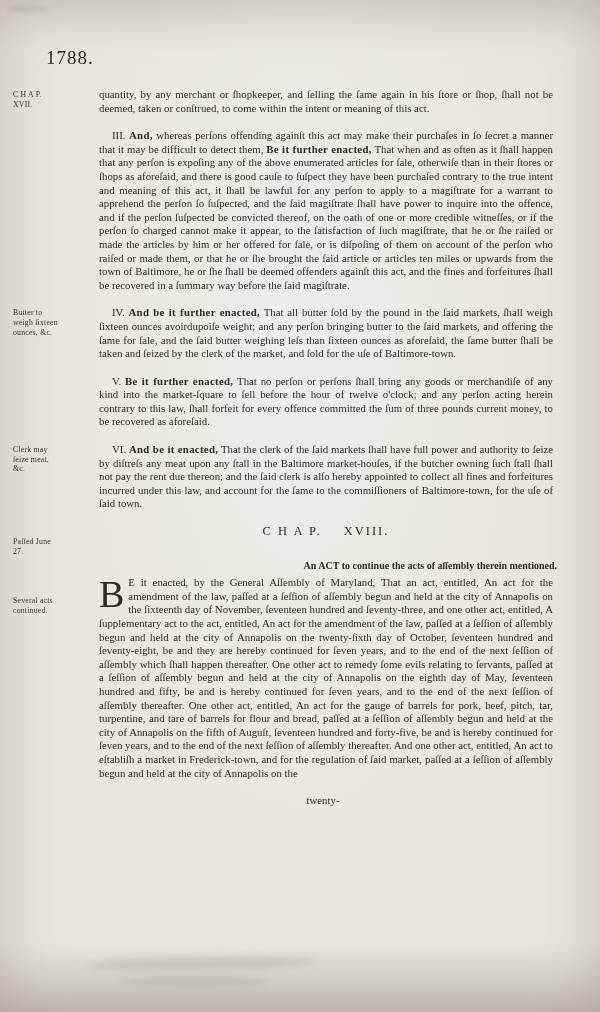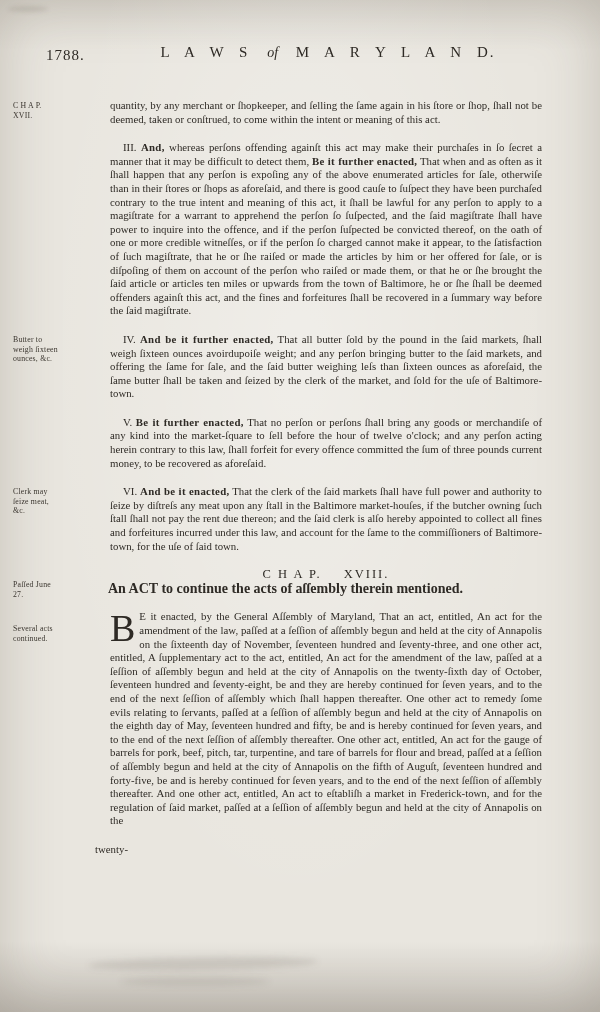--- a/index.html
+++ b/index.html
@@ -16,7 +16,7 @@
       linear-gradient(180deg, rgba(110,100,85,0.10), rgba(110,100,85,0) 5%, rgba(110,100,85,0) 93%, rgba(80,70,60,0.22));
   }
   .page-header { position:absolute; top:44px; left:0; right:0; height:26px; }
-  .year { position:absolute; left:46px; top:3px; font-size:15px; letter-spacing:1px; }
+  .year { position:absolute; left:46px; top:3px; font-size:19px; letter-spacing:1px; }
   .running-title {
     position:absolute; left:95px; width:466px; text-align:center;
     font-size:15px; letter-spacing:2px; word-spacing:8px;

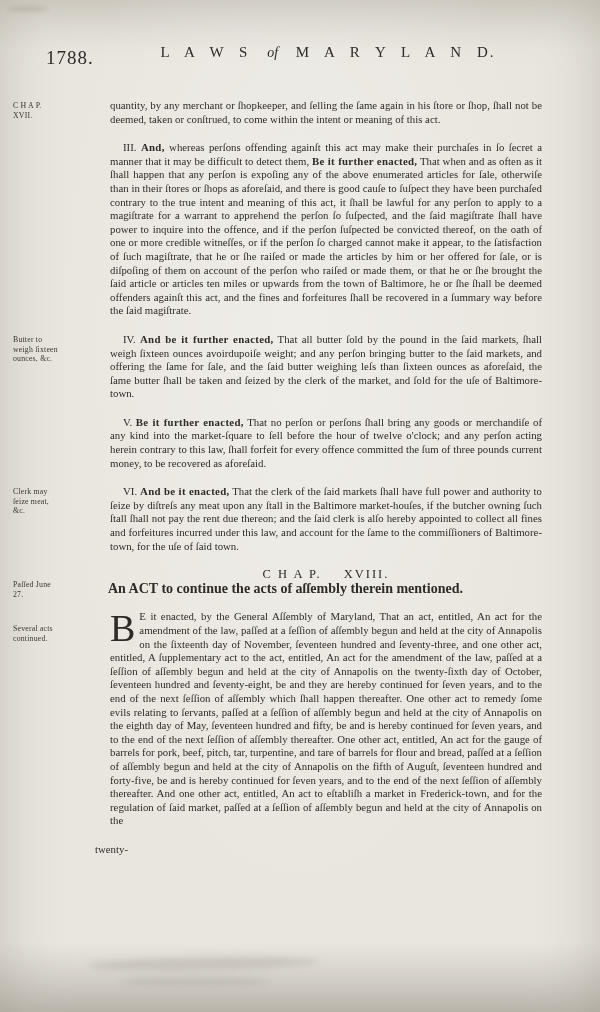--- a/index.html
+++ b/index.html
@@ -57,11 +57,6 @@
 <div class="page" style="background: rgb(233, 230, 223); color: rgb(46, 42, 37);">
   <div class="page-header">
     <span class="year">1788.</span>
-    <div class="running-title">
-      <span>L A W S</span>
-      <span class="of">of</span>
-      <span>M A R Y L A N D.</span>
-    </div>
   </div>
 
   <div class="text-column">

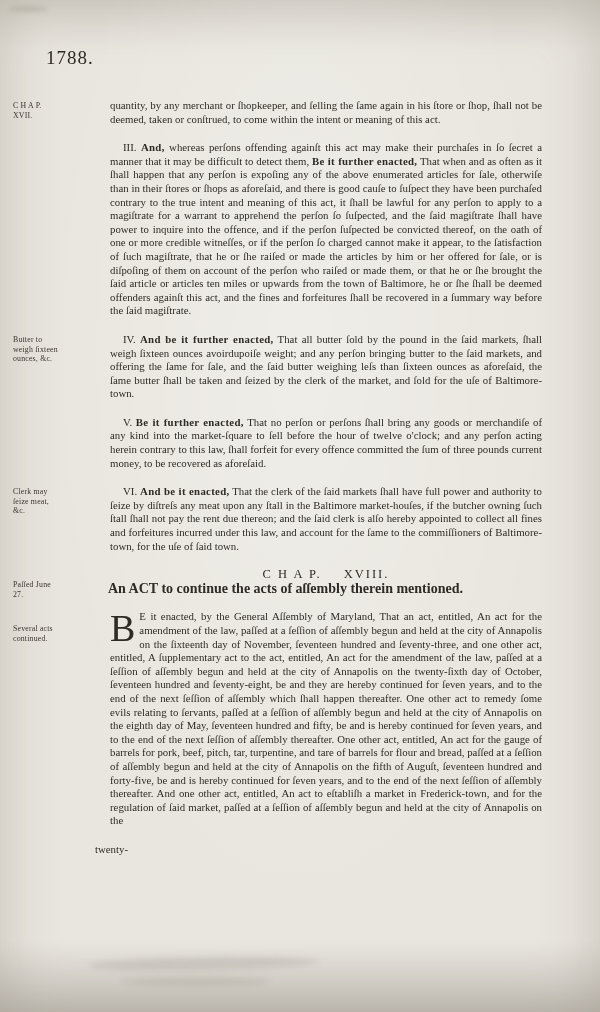--- a/index.html
+++ b/index.html
@@ -33,7 +33,7 @@
     font-size:7.8px; line-height:9.6px; text-align:left;
     white-space:pre-line; color:#3a352e; letter-spacing:0.2px;
   }
-  .para { margin:15px; }
+  .para { margin:4px; }
   .para.indent { text-indent:13px; }
   .run-n { font-weight:normal; }
   .run-g { font-weight:bold; letter-spacing:0.3px; }

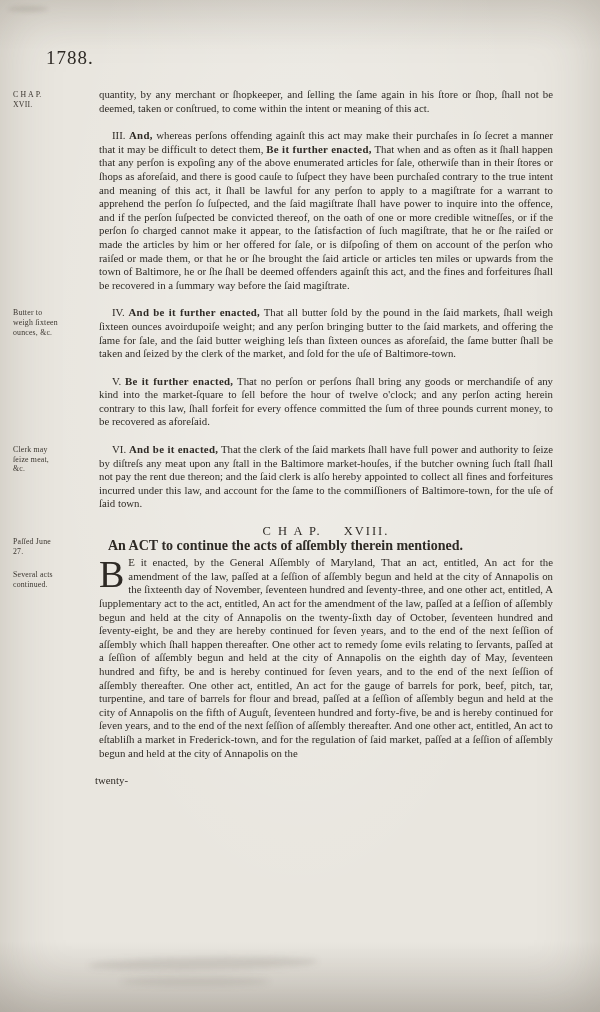--- a/index.html
+++ b/index.html
@@ -42,7 +42,7 @@
     float:left; font-size:38px; line-height:32px;
     padding:2px 4px 0 0; font-weight:normal;
   }
-  .chap-line { text-align:center; font-size:12.5px; letter-spacing:2px; margin:2px 0 0; }
+  .chap-line { text-align:center; font-size:12.5px; letter-spacing:2px; margin:2px 0 20px; }
   .chap-num { margin-left:22px; }
   .act-title { font-size:14px; font-weight:bold; margin:0; text-align:left; text-indent:13px; }
   .catchword { text-align:left; padding-right:6px; font-size:10.8px; }

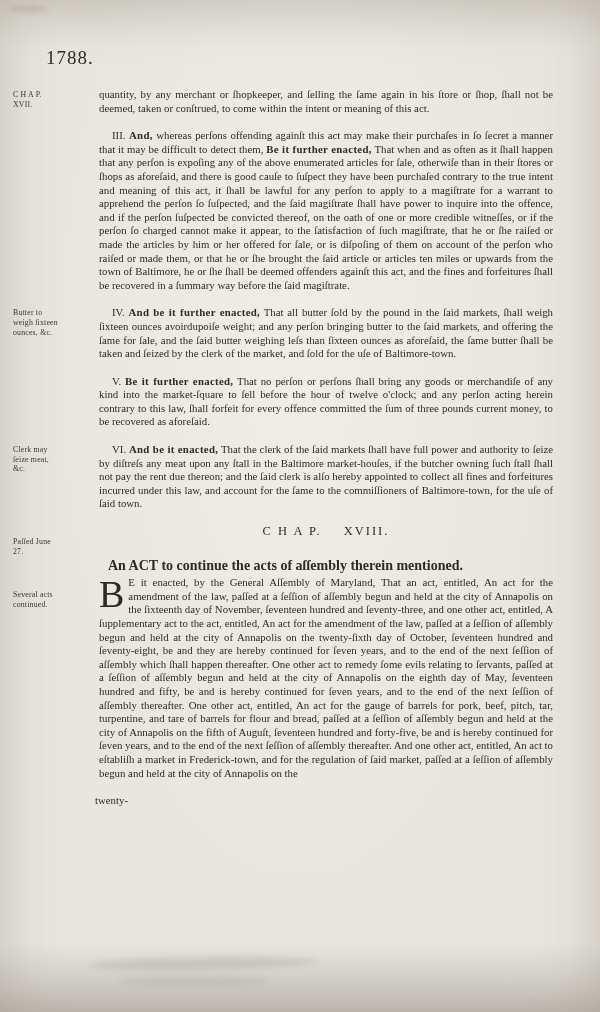--- a/index.html
+++ b/index.html
@@ -44,7 +44,7 @@
   }
   .chap-line { text-align:center; font-size:12.5px; letter-spacing:2px; margin:2px 0 20px; }
   .chap-num { margin-left:22px; }
-  .act-title { font-size:14px; font-weight:bold; margin:0; text-align:left; text-indent:13px; }
+  .act-title { font-size:10px; font-weight:bold; margin:0; text-align:right; text-indent:13px; }
   .catchword { text-align:left; padding-right:6px; font-size:10.8px; }
   .smudge { position:absolute; pointer-events:none; border-radius:50%; }
   .s1 { left:88px; bottom:42px; width:230px; height:13px; background:rgba(70,62,52,0.13); filter:blur(3px); transform:rotate(-1deg); }

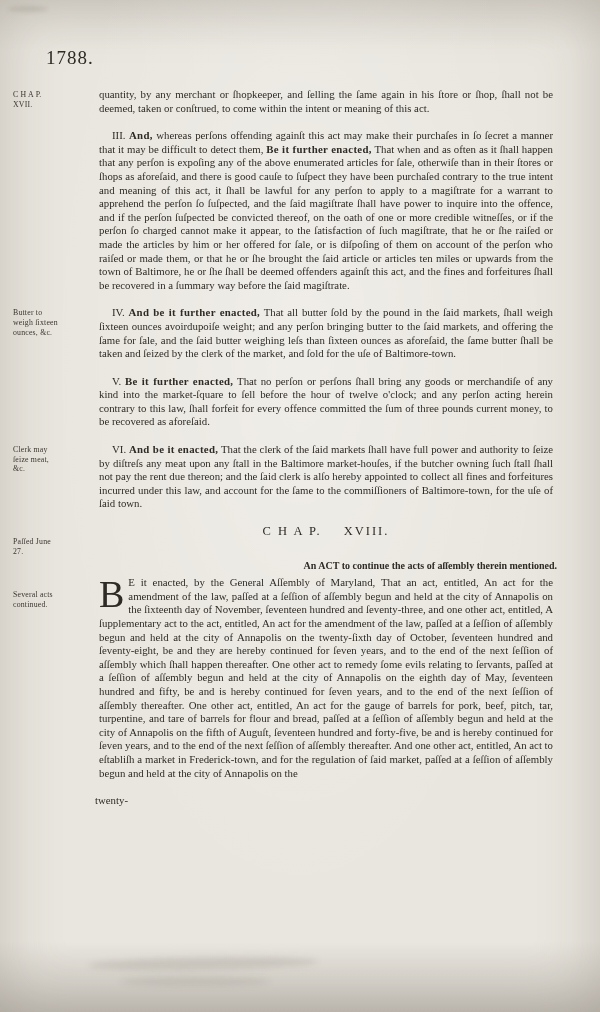--- a/index.html
+++ b/index.html
@@ -90,7 +90,7 @@
         <div class="act-title">An ACT to continue the acts of aſſembly therein mentioned.</div>
       </div>
       <div class="section">
-        <div class="sidenote" style="top: 14px;">Several acts
+        <div class="sidenote" style="top: 20px;">Several acts
 continued.</div>
         <p class="para"><span class="dropcap">B</span><span class="run-n">E </span><span class="run-i">it enacted, by the General Aſſembly of Maryland,</span><span class="run-n"> That an act, entitled, </span><span class="run-i">An act for the amendment of the law,</span><span class="run-n"> paſſed at a ſeſſion of aſſembly begun and held at the city of Annapolis on the ſixteenth day of November, ſeventeen hundred and ſeventy-three, and one other act, entitled, </span><span class="run-i">A ſupplementary act to the act, entitled, An act for the amendment of the law,</span><span class="run-n"> paſſed at a ſeſſion of aſſembly begun and held at the city of Annapolis on the twenty-ſixth day of October, ſeventeen hundred and ſeventy-eight, be and they are hereby continued for ſeven years, and to the end of the next ſeſſion of aſſembly which ſhall happen thereafter. One other act to remedy ſome evils relating to ſervants, paſſed at a ſeſſion of aſſembly begun and held at the city of Annapolis on the eighth day of May, ſeventeen hundred and fifty, be and is hereby continued for ſeven years, and to the end of the next ſeſſion of aſſembly thereafter. One other act, entitled, </span><span class="run-i">An act for the gauge of barrels for pork, beef, pitch, tar, turpentine, and tare of barrels for flour and bread,</span><span class="run-n"> paſſed at a ſeſſion of aſſembly begun and held at the city of Annapolis on the fifth of Auguſt, ſeventeen hundred and forty-five, be and is hereby continued for ſeven years, and to the end of the next ſeſſion of aſſembly thereafter. And one other act, entitled, </span><span class="run-i">An act to eſtabliſh a market in Frederick-town, and for the regulation of ſaid market,</span><span class="run-n"> paſſed at a ſeſſion of aſſembly begun and held at the city of Annapolis on the</span></p>
       </div>

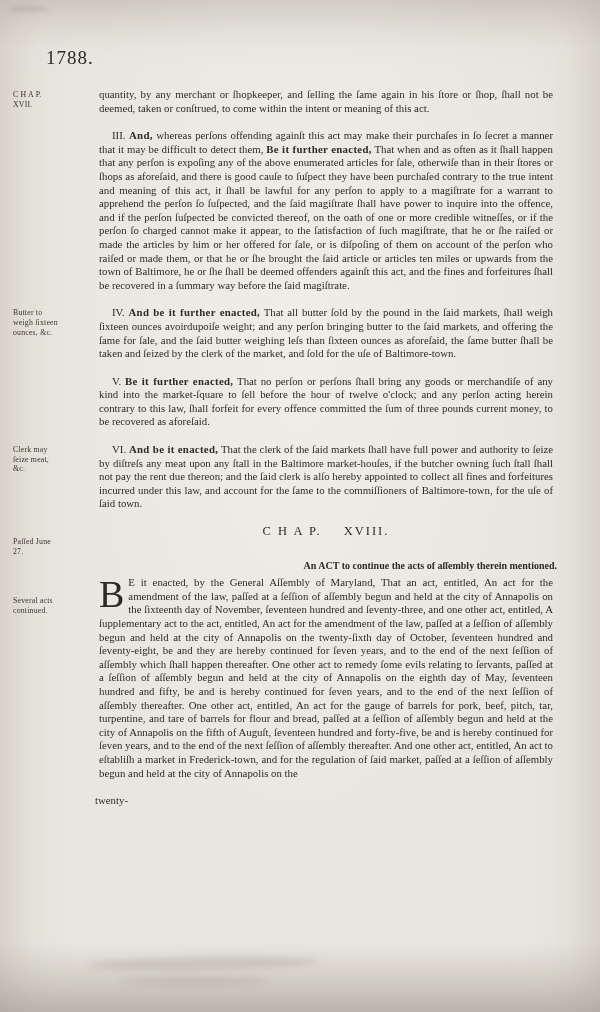--- a/index.html
+++ b/index.html
@@ -45,7 +45,7 @@
   .chap-line { text-align:center; font-size:12.5px; letter-spacing:2px; margin:2px 0 20px; }
   .chap-num { margin-left:22px; }
   .act-title { font-size:10px; font-weight:bold; margin:0; text-align:right; text-indent:13px; }
-  .catchword { text-align:left; padding-right:6px; font-size:10.8px; }
+  .catchword { text-align:center; padding-right:6px; font-size:10.8px; }
   .smudge { position:absolute; pointer-events:none; border-radius:50%; }
   .s1 { left:88px; bottom:42px; width:230px; height:13px; background:rgba(70,62,52,0.13); filter:blur(3px); transform:rotate(-1deg); }
   .s2 { left:120px; bottom:26px; width:150px; height:9px; background:rgba(70,62,52,0.10); filter:blur(3px); }

